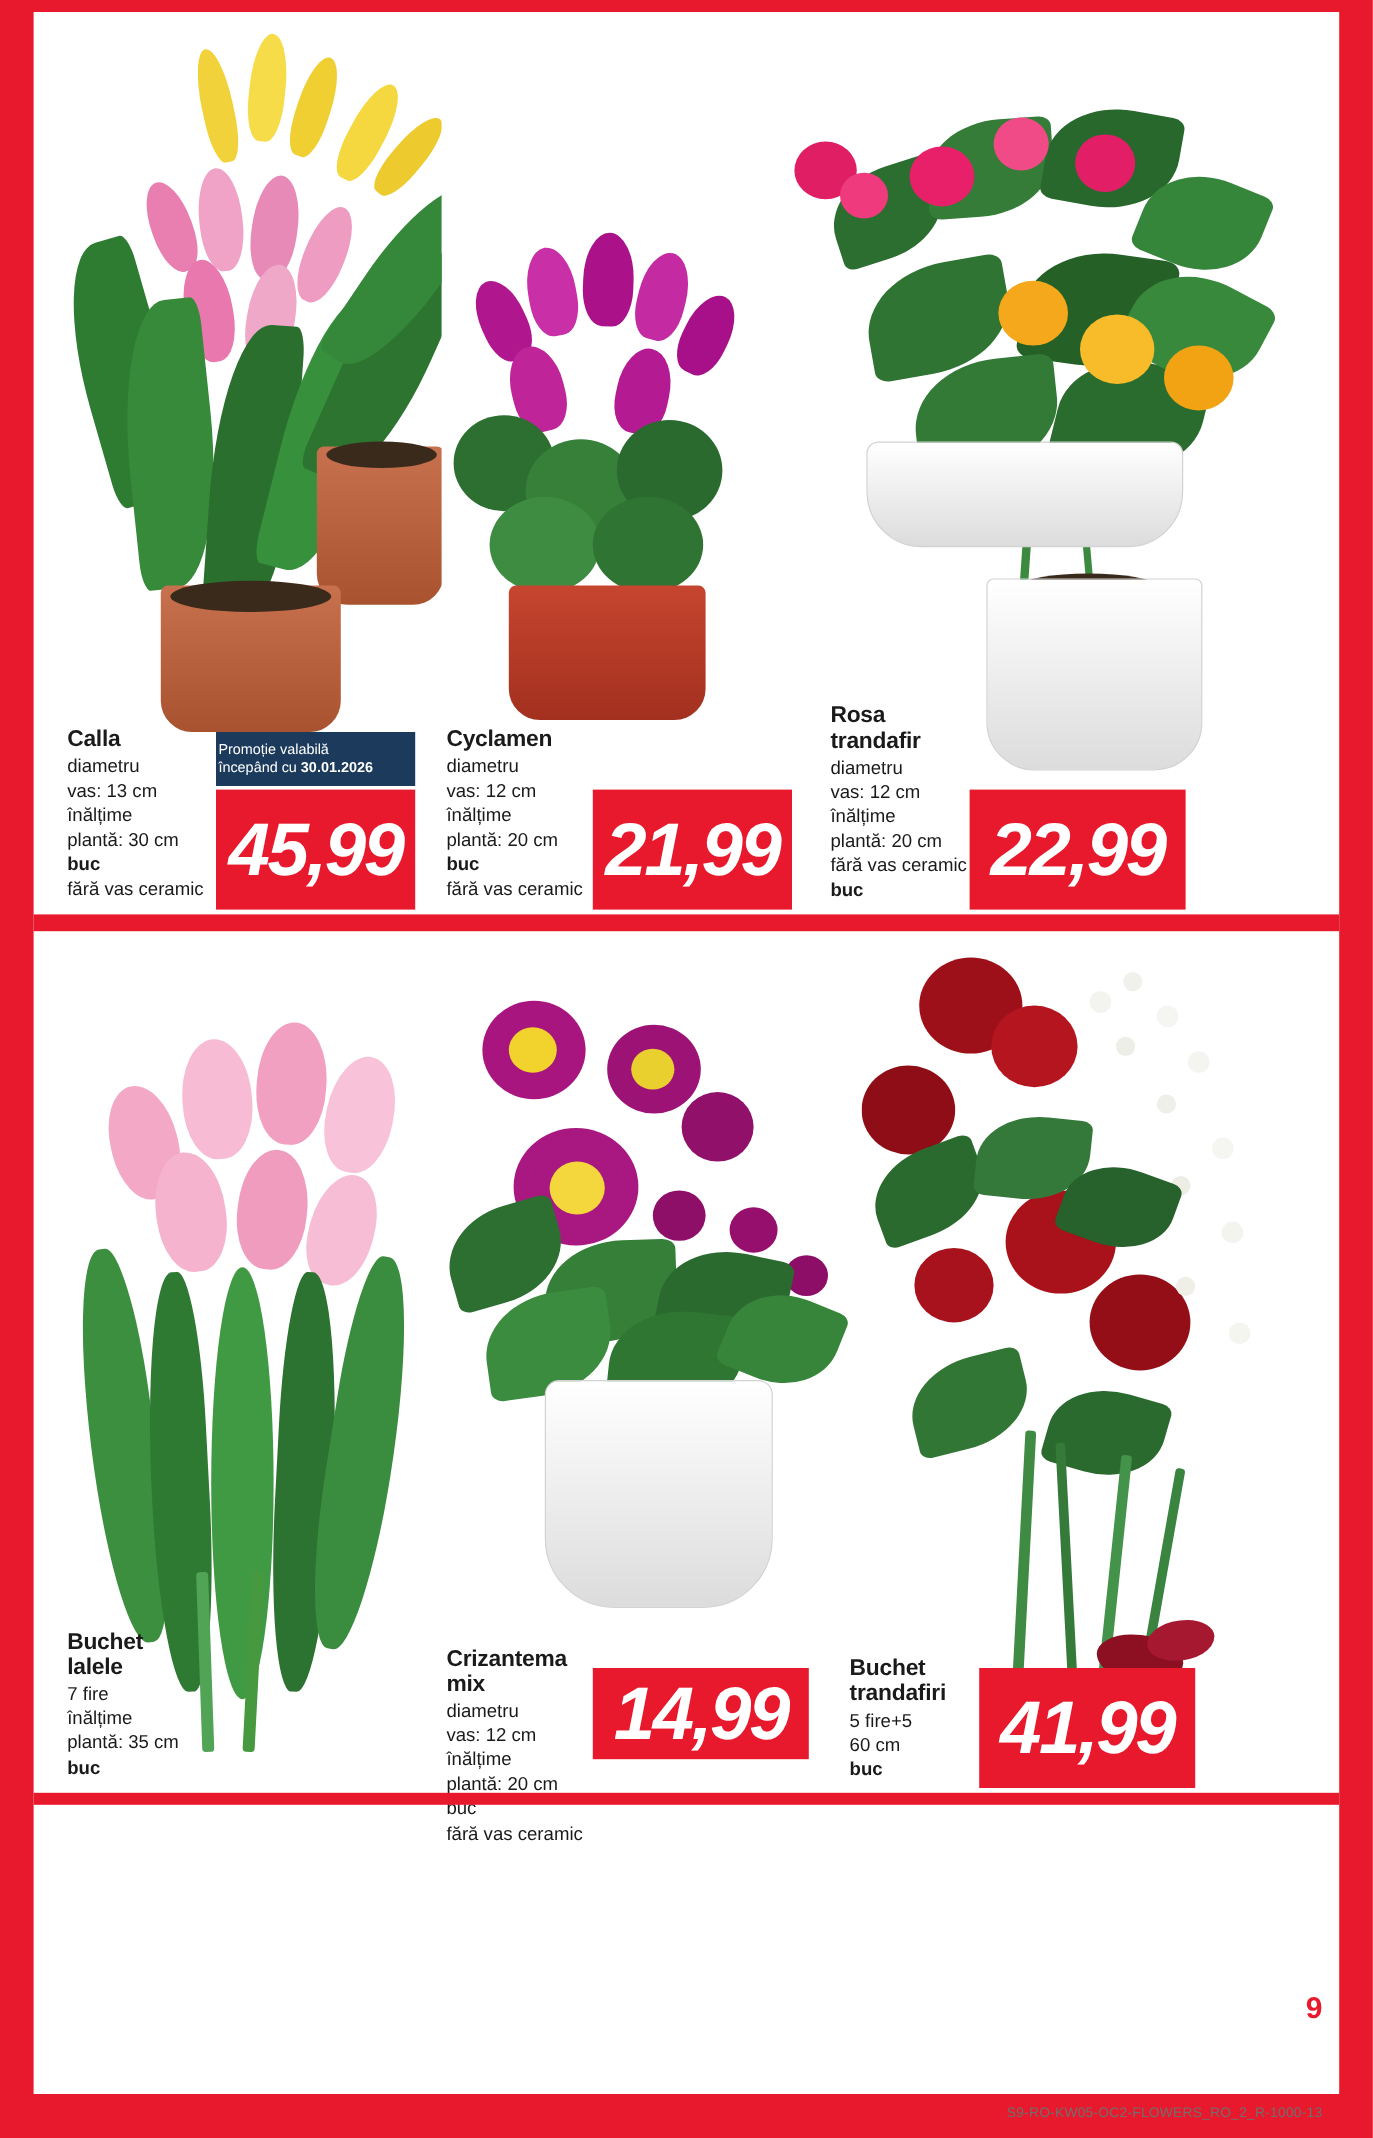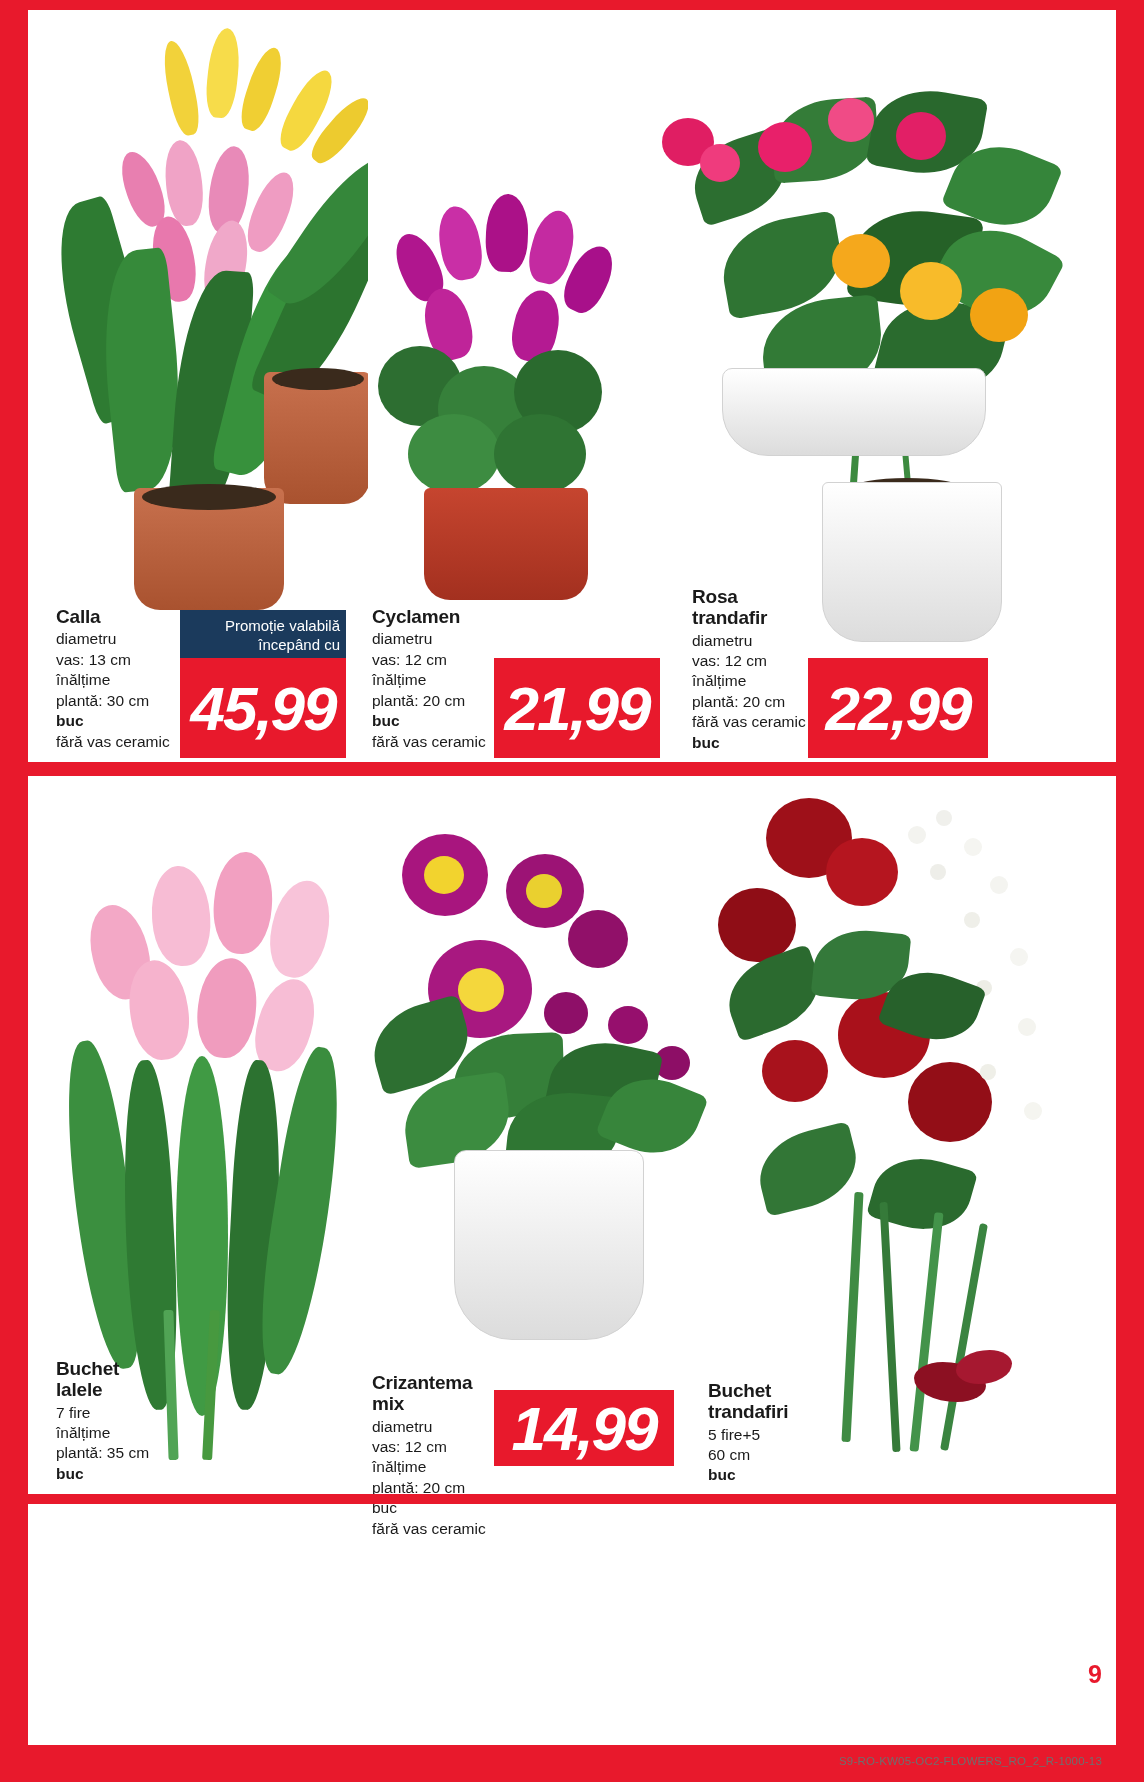--- a/index.html
+++ b/index.html
@@ -47,9 +47,9 @@
   .promo {
     background:#1b3a5c;
     color:#ffffff;
-    font-size:15px;
+    font-size:12px;
     line-height:1.25;
-    text-align:right;
+    text-align:left;
     padding:7px 6px 8px 2px;
   }
   .promo b { font-weight:bold; }

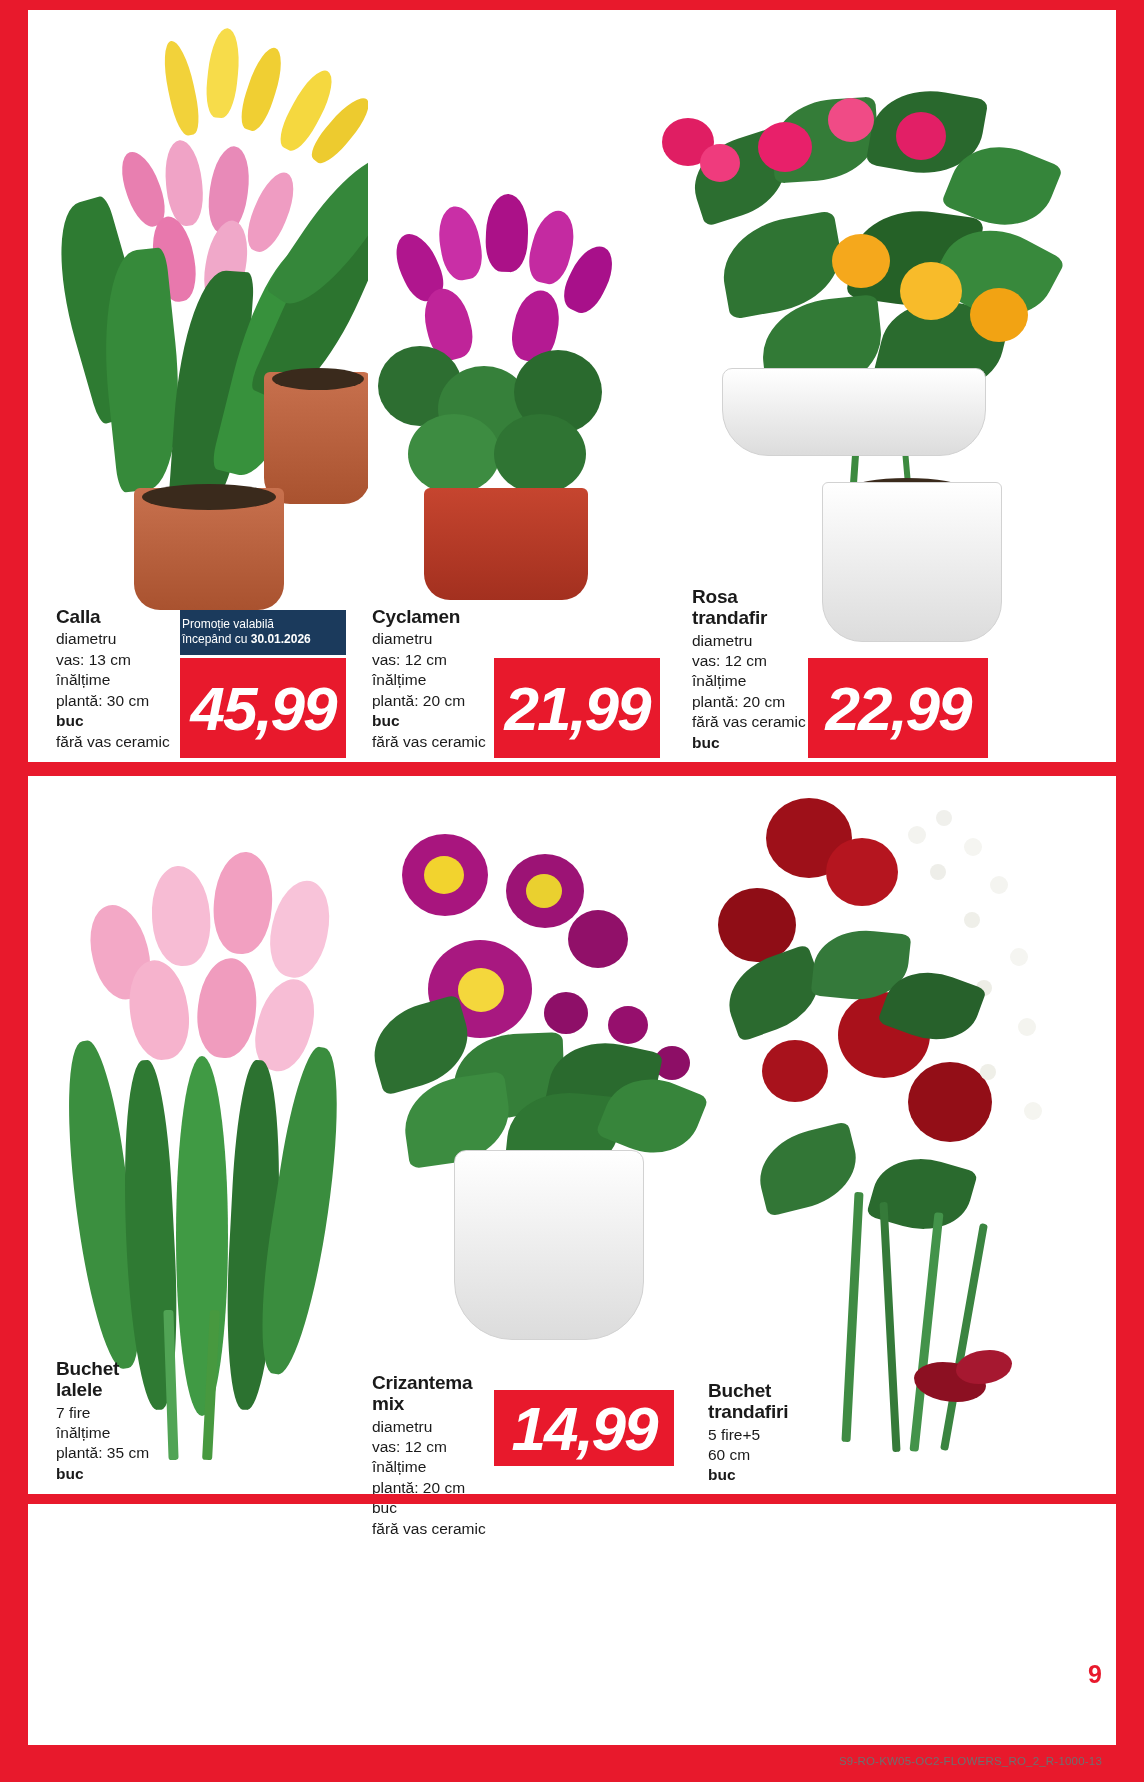--- a/index.html
+++ b/index.html
@@ -355,6 +355,9 @@
     </div>
   </div>
 
+  <div class="pricebox price-lg" style="position:absolute; left:788px; top:1380px; width:180px; height:100px;">
+    <span>41,99</span>
+  </div>
 
   <div class="divider" style="left:0px; top:1484px; width:1088px; height:10px;"></div>
 

